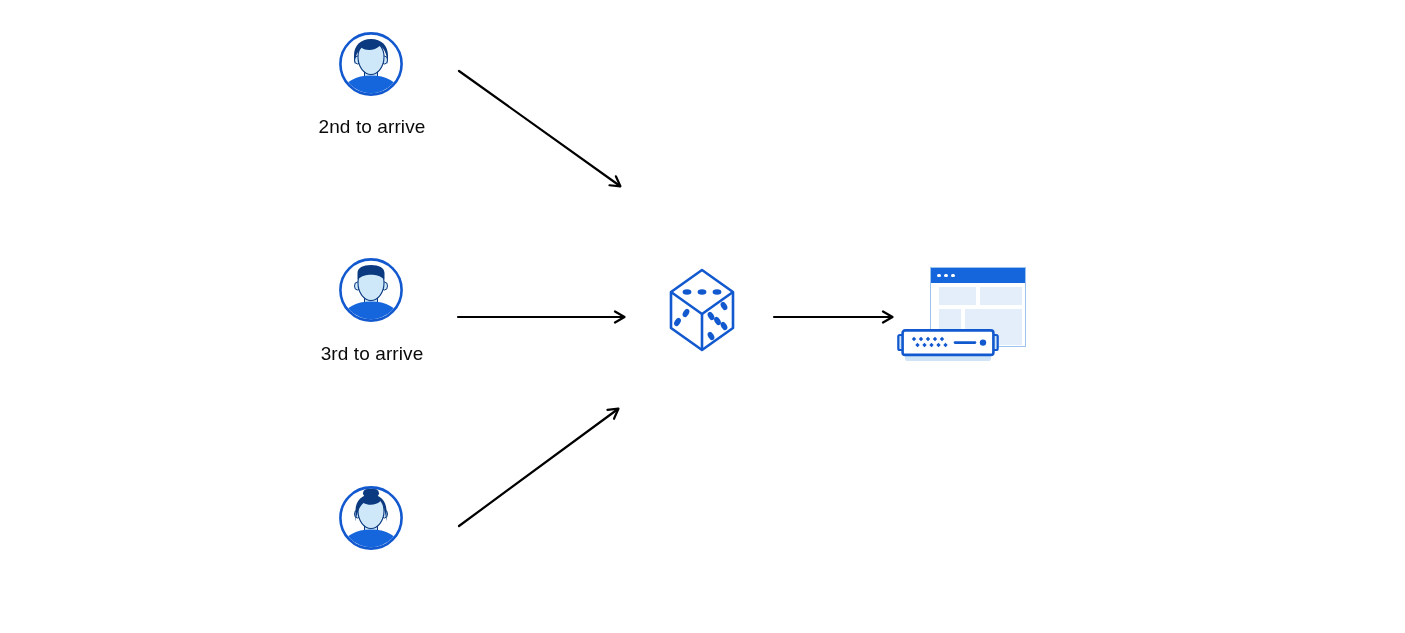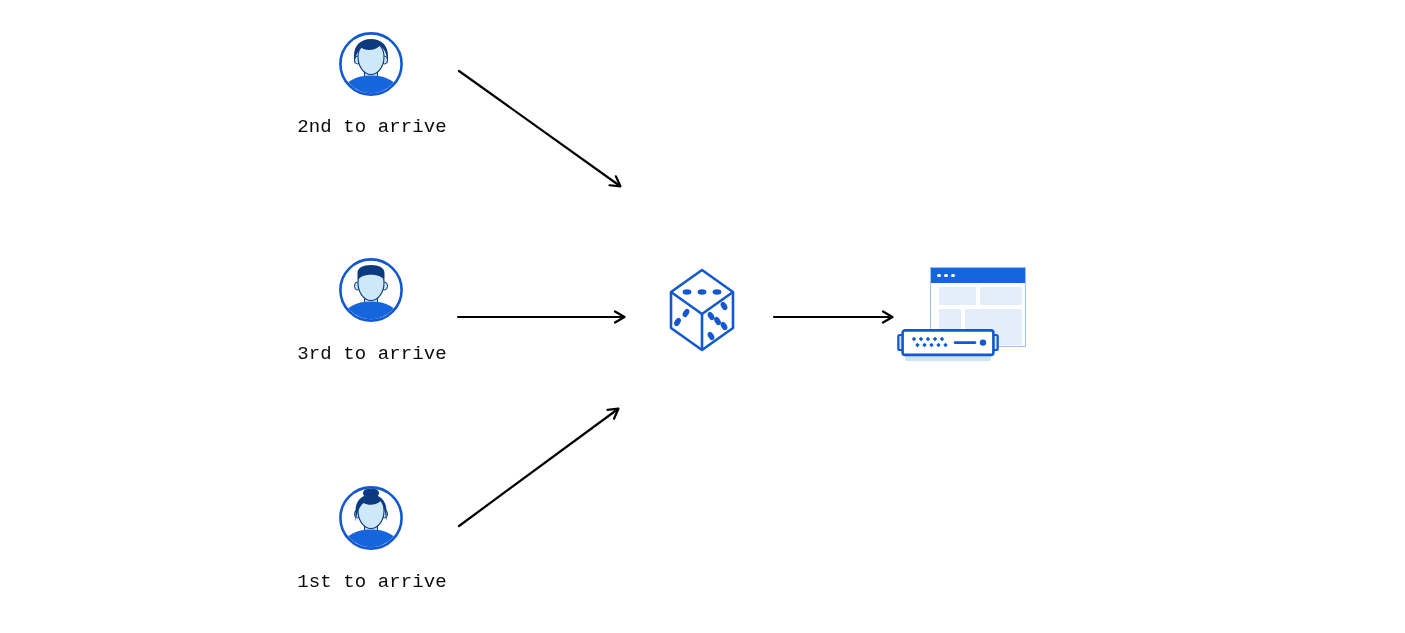--- a/index.html
+++ b/index.html
@@ -7,7 +7,7 @@
     position:relative;
     width:1405px;height:633px;
     background:#ffffff;
-    font-family:Liberation Mono, monospace;
+    font-family:Liberation Sans, sans-serif;
     overflow:hidden;
   }
   .abs{position:absolute;}

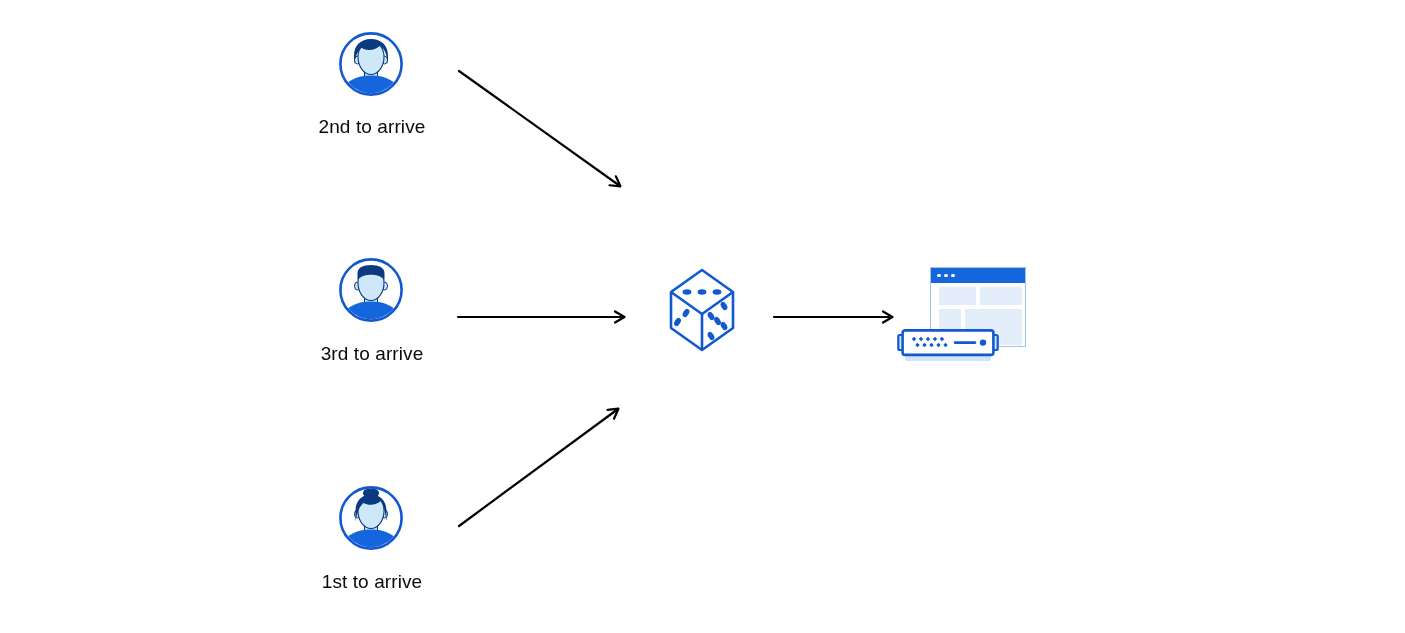--- a/index.html
+++ b/index.html
@@ -123,7 +123,6 @@
       <path d="M33,9.5 C24,9.5 17.5,16 17.5,25.5 L17.5,36.5 C19,29 20.5,22.5 25.5,18 C30.5,20.8 38.5,20.3 42.5,16 C46.3,19.8 47,27.5 48.5,36.5 L48.5,25.5 C48.5,16 42,9.5 33,9.5 Z" fill="#0b3a80"></path>
     </g>
   </svg>
-  <div class="node-label" style="left:292px;top:571px;">1st to arrive</div>
 
   <svg class="abs" style="left:669px;top:268px;" width="66" height="84" viewBox="0 0 66 84">
     <g stroke="#1259cf" stroke-width="2.6" stroke-linejoin="round" fill="#ffffff">

